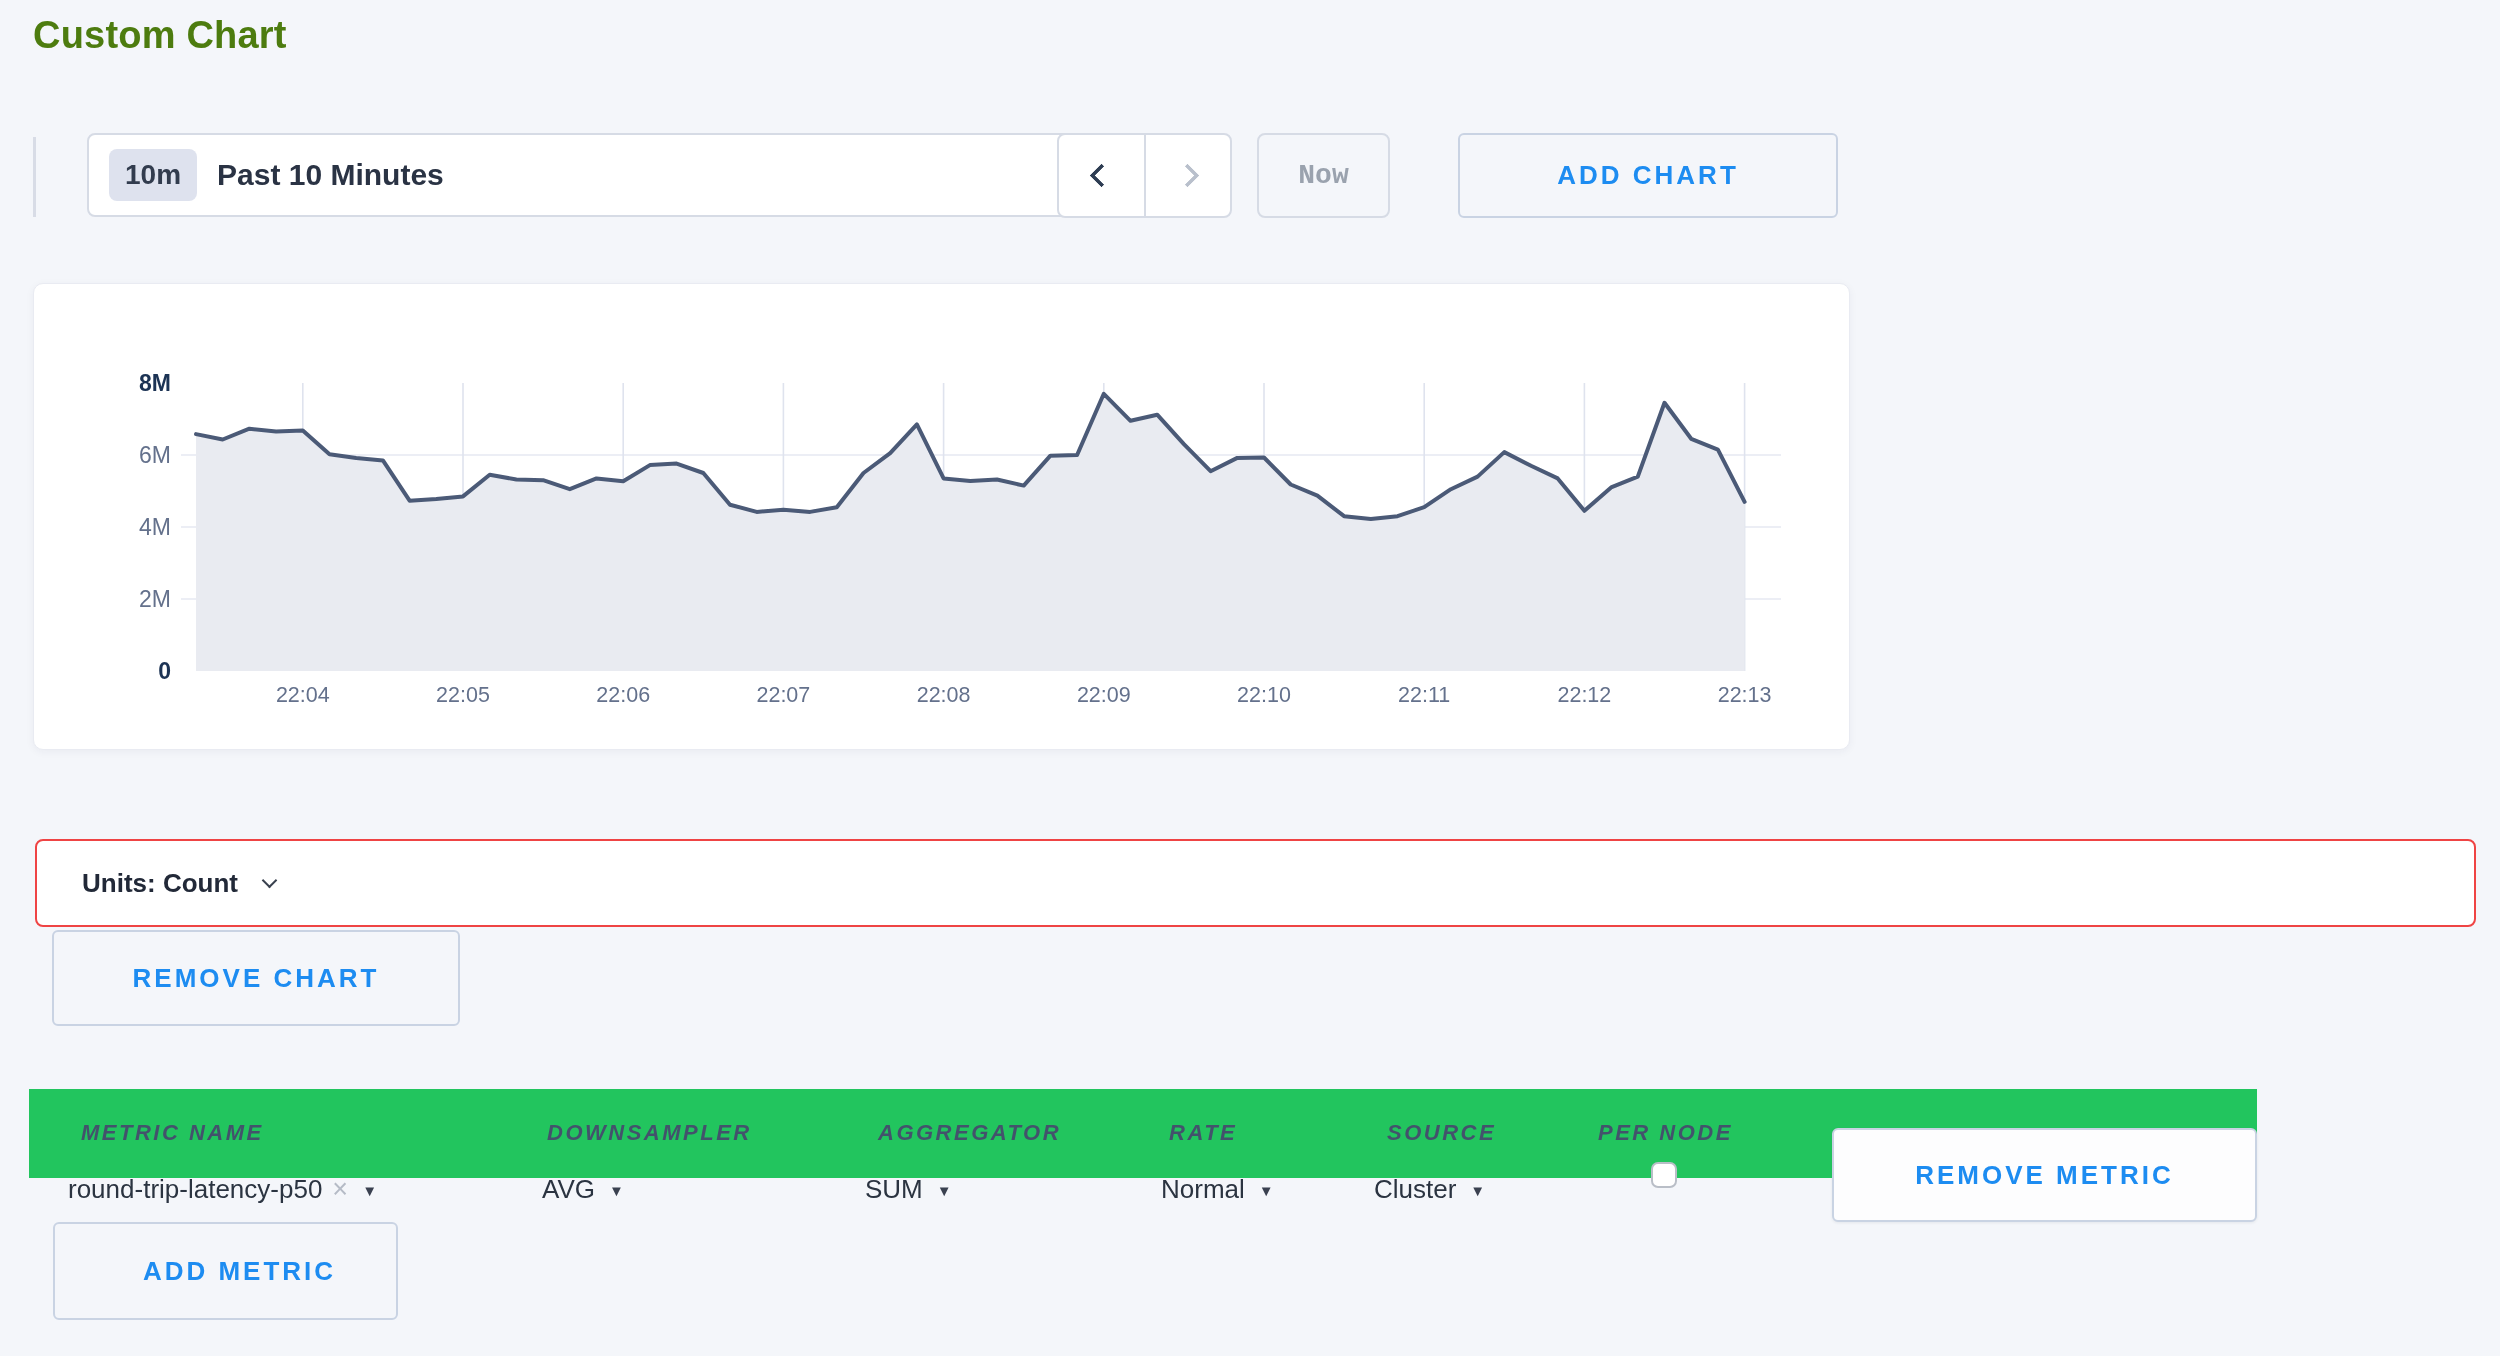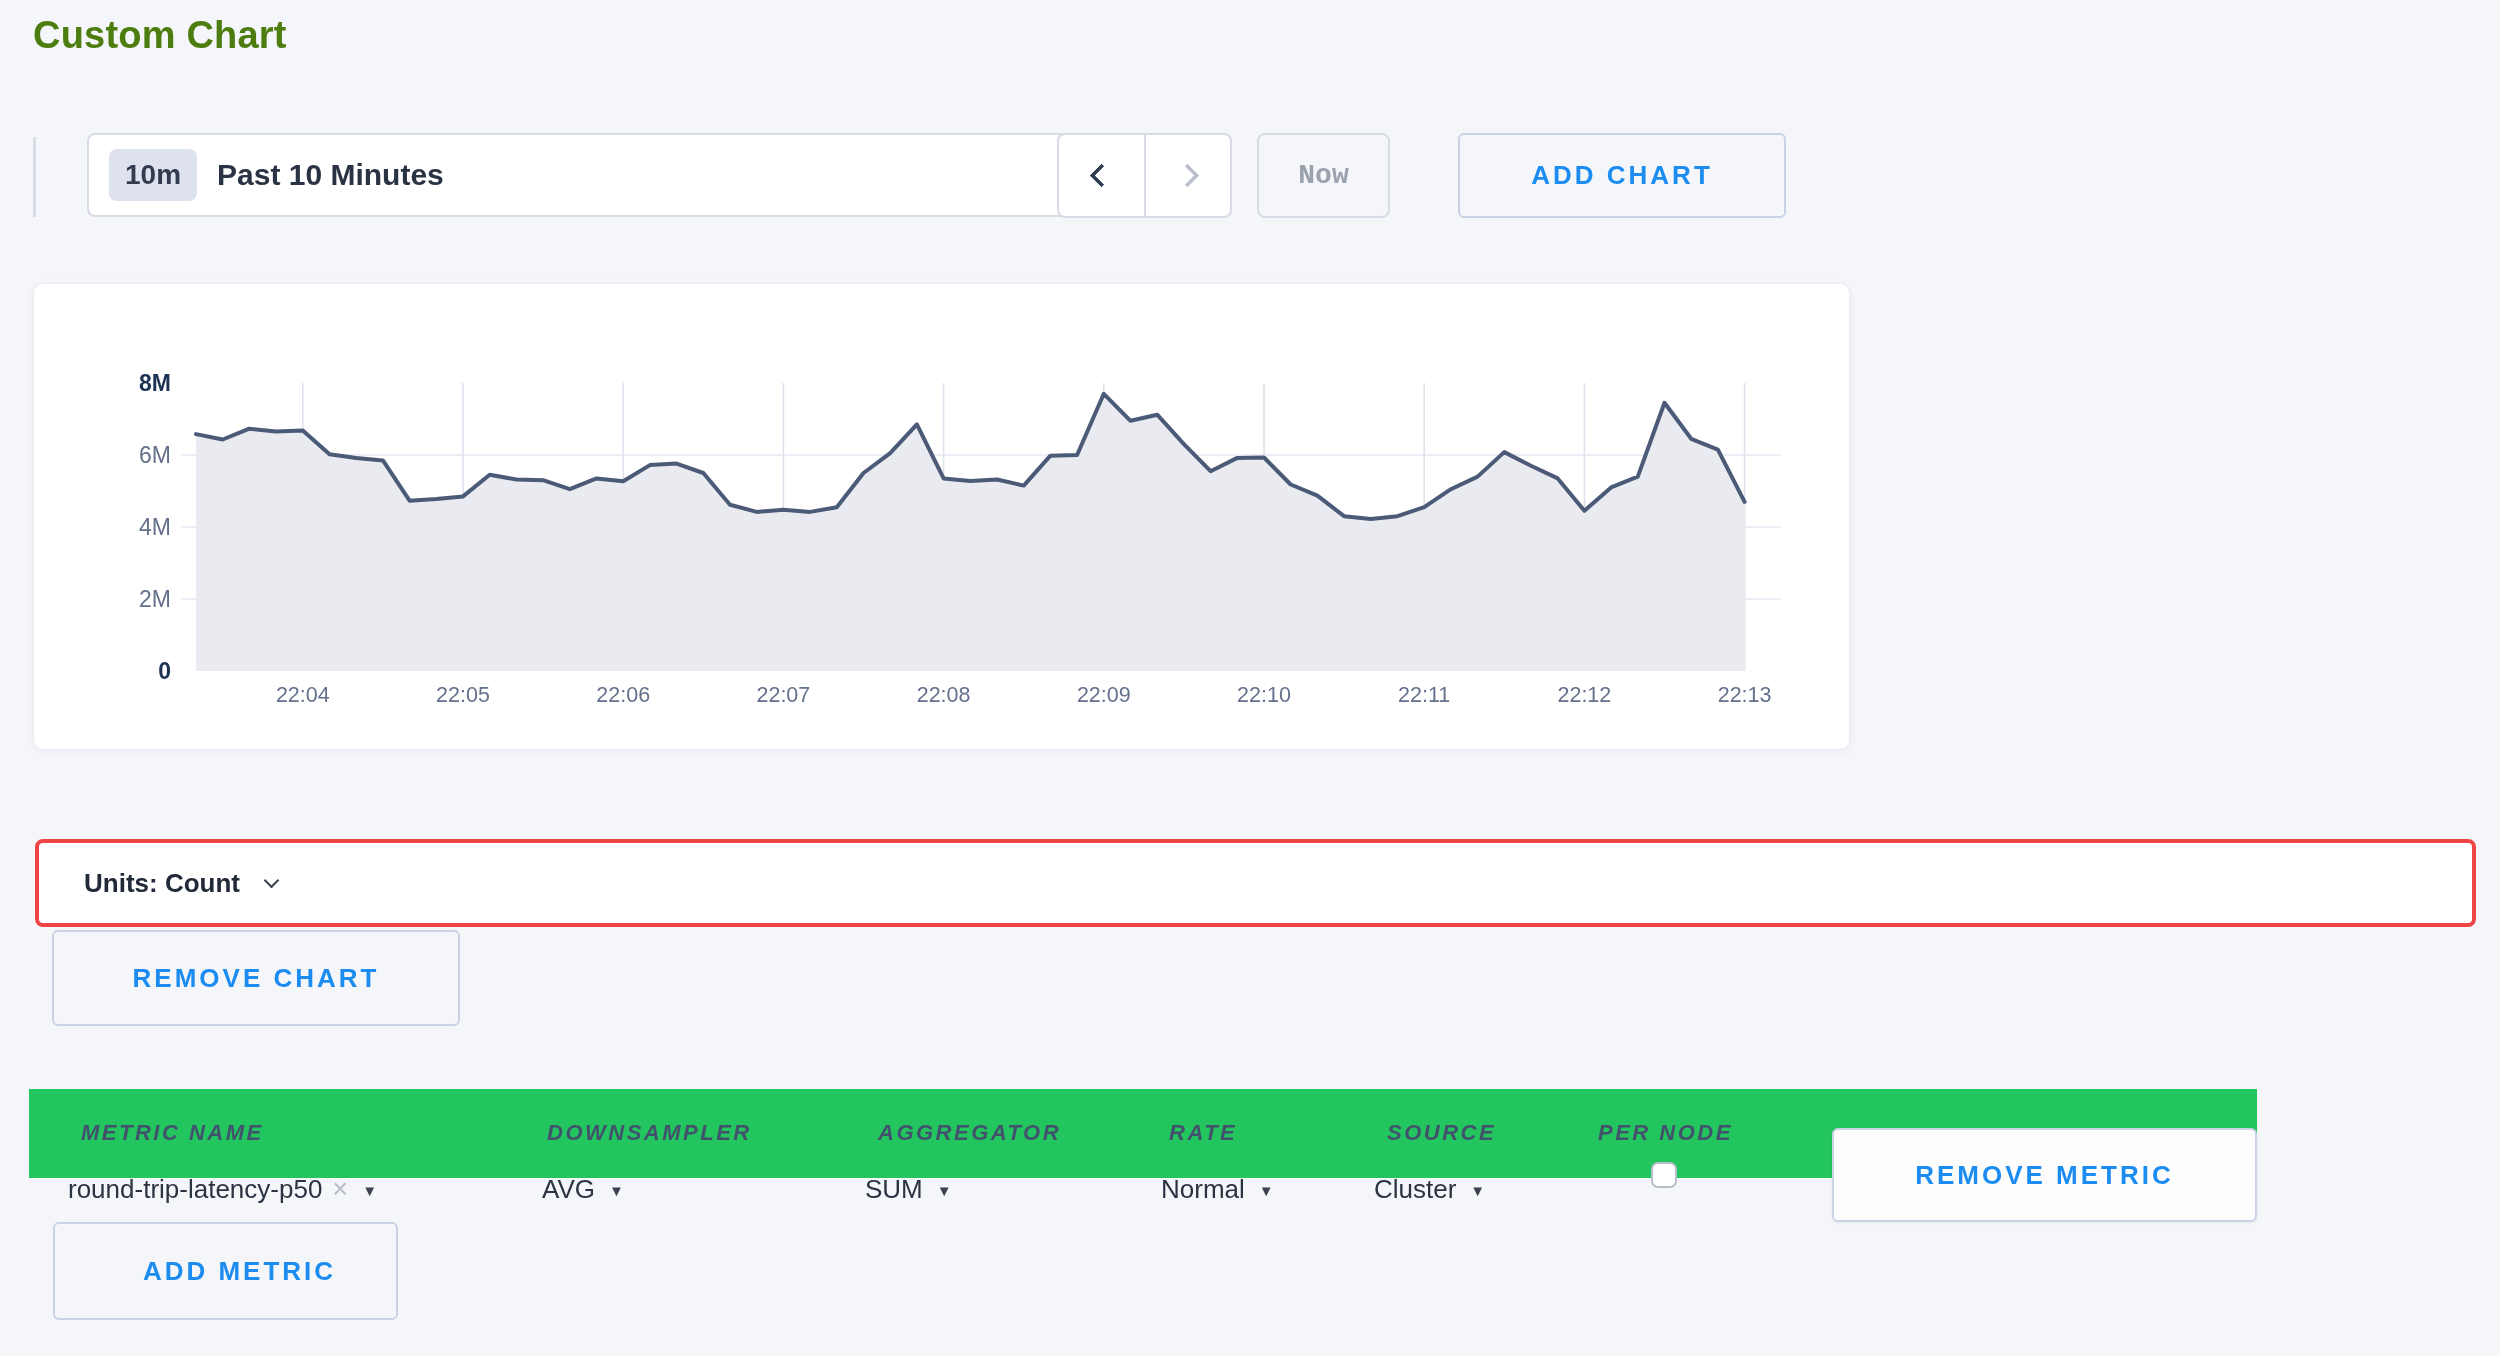--- a/index.html
+++ b/index.html
@@ -75,7 +75,7 @@
     font-size:26px; font-weight:700; color:#1d8cf1;
     letter-spacing:3px; cursor:pointer; background:transparent;
   }
-  #add-chart-button { left:1458px; top:133px; width:328px; height:85px; }
+  #add-chart-button { left:1458px; top:133px; width:380px; height:85px; }
 
   
   #chart-card {

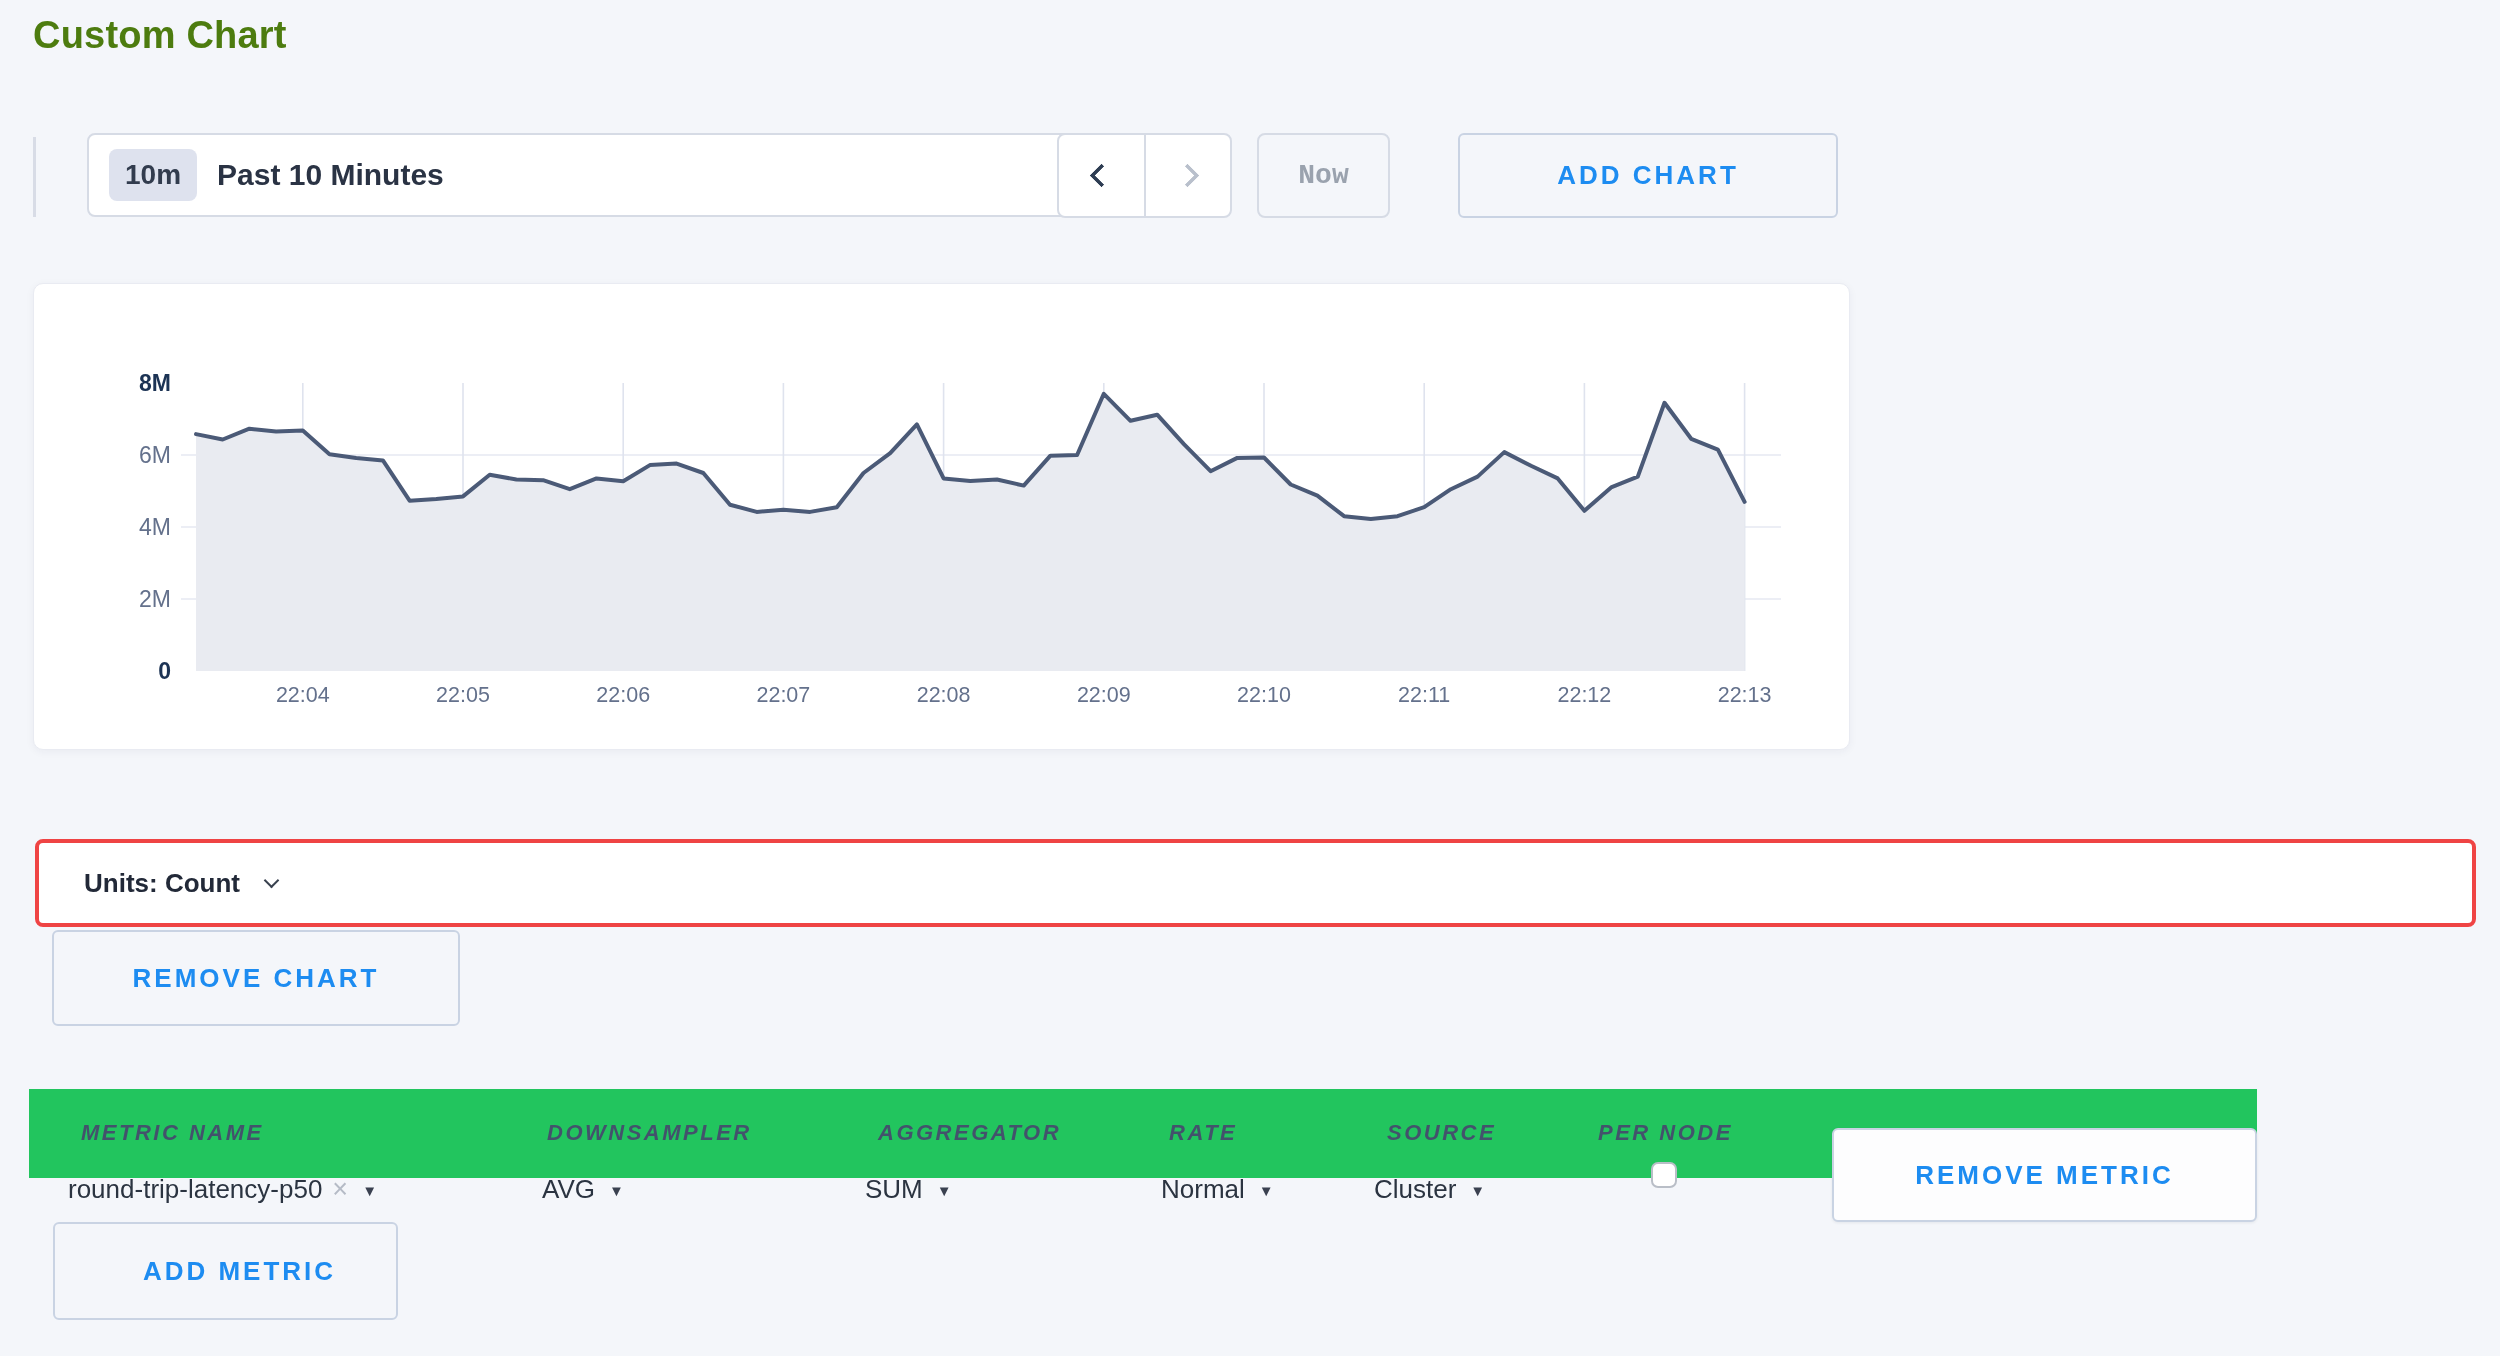--- a/index.html
+++ b/index.html
@@ -88,7 +88,7 @@
   
   #units-bar {
     left:35px; top:839px; width:2441px; height:88px;
-    background:#ffffff; border:4px solid #ef4444; border-radius:8px;
+    background:#ffffff; border:2px solid #ef4444; border-radius:8px;
     display:flex; align-items:center; cursor:pointer;
   }
   #units-label { margin-left:45px; font-size:26px; font-weight:700; color:#222938; }

